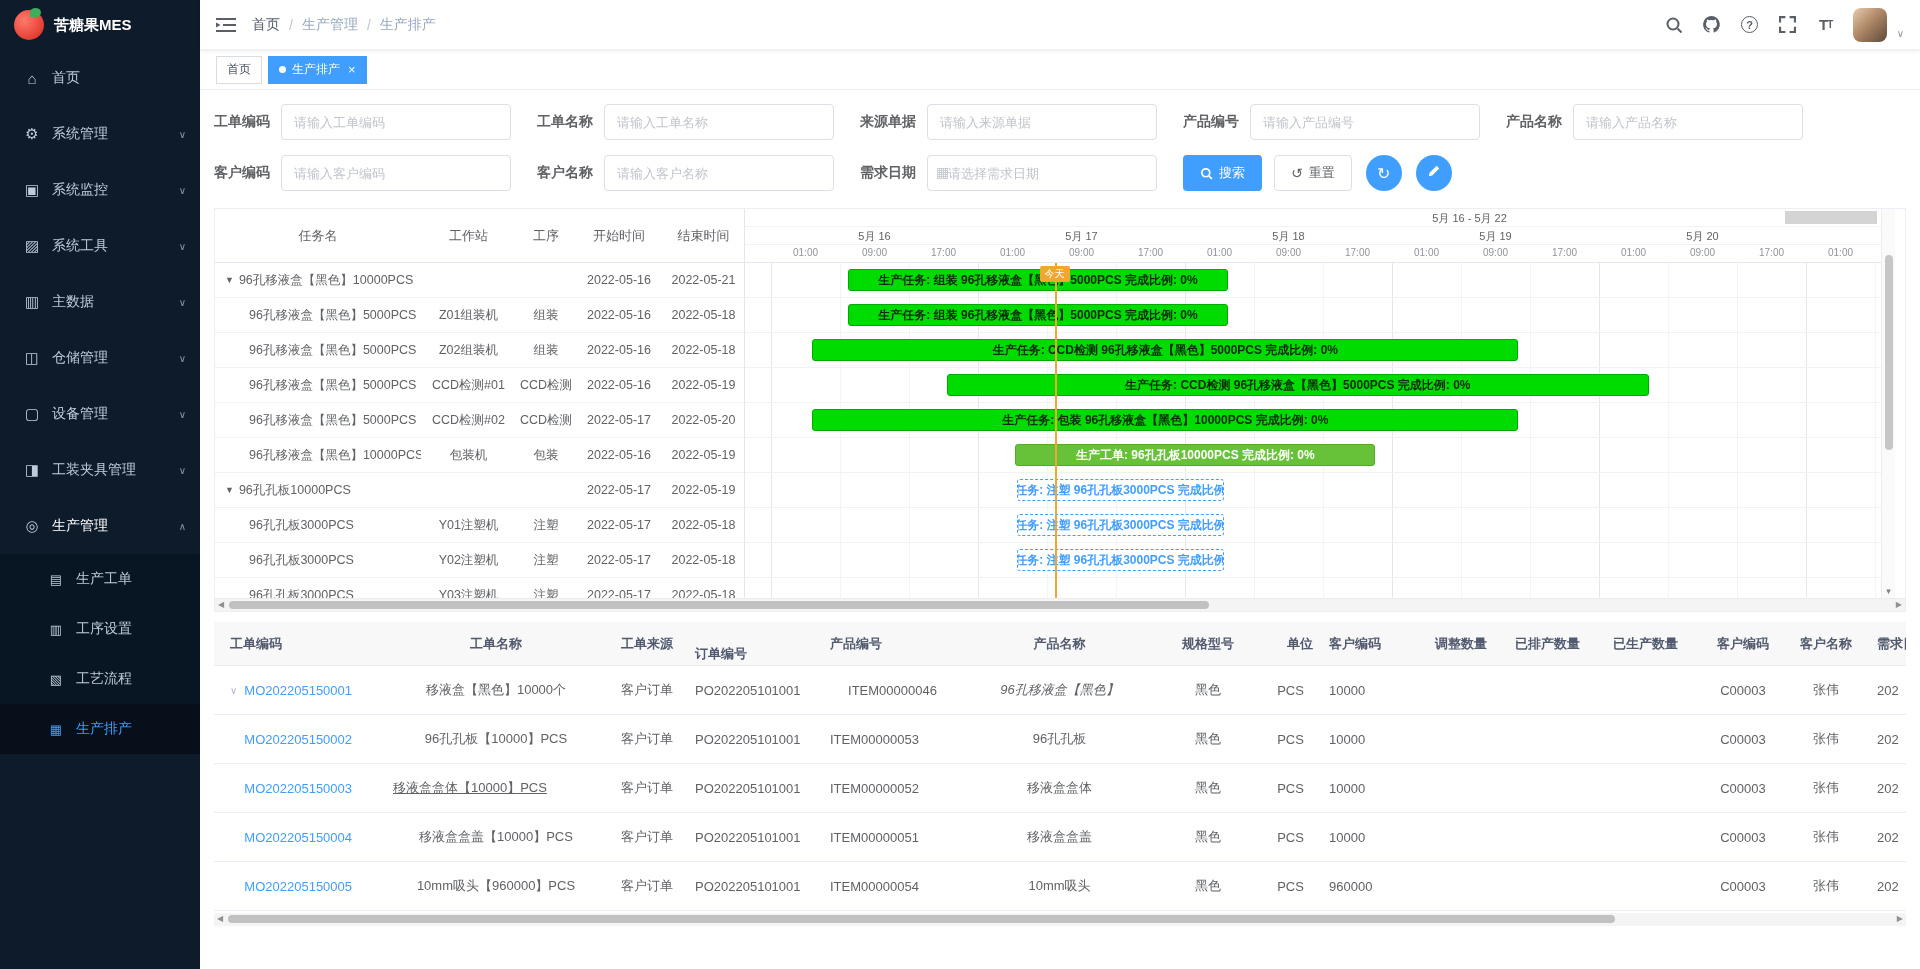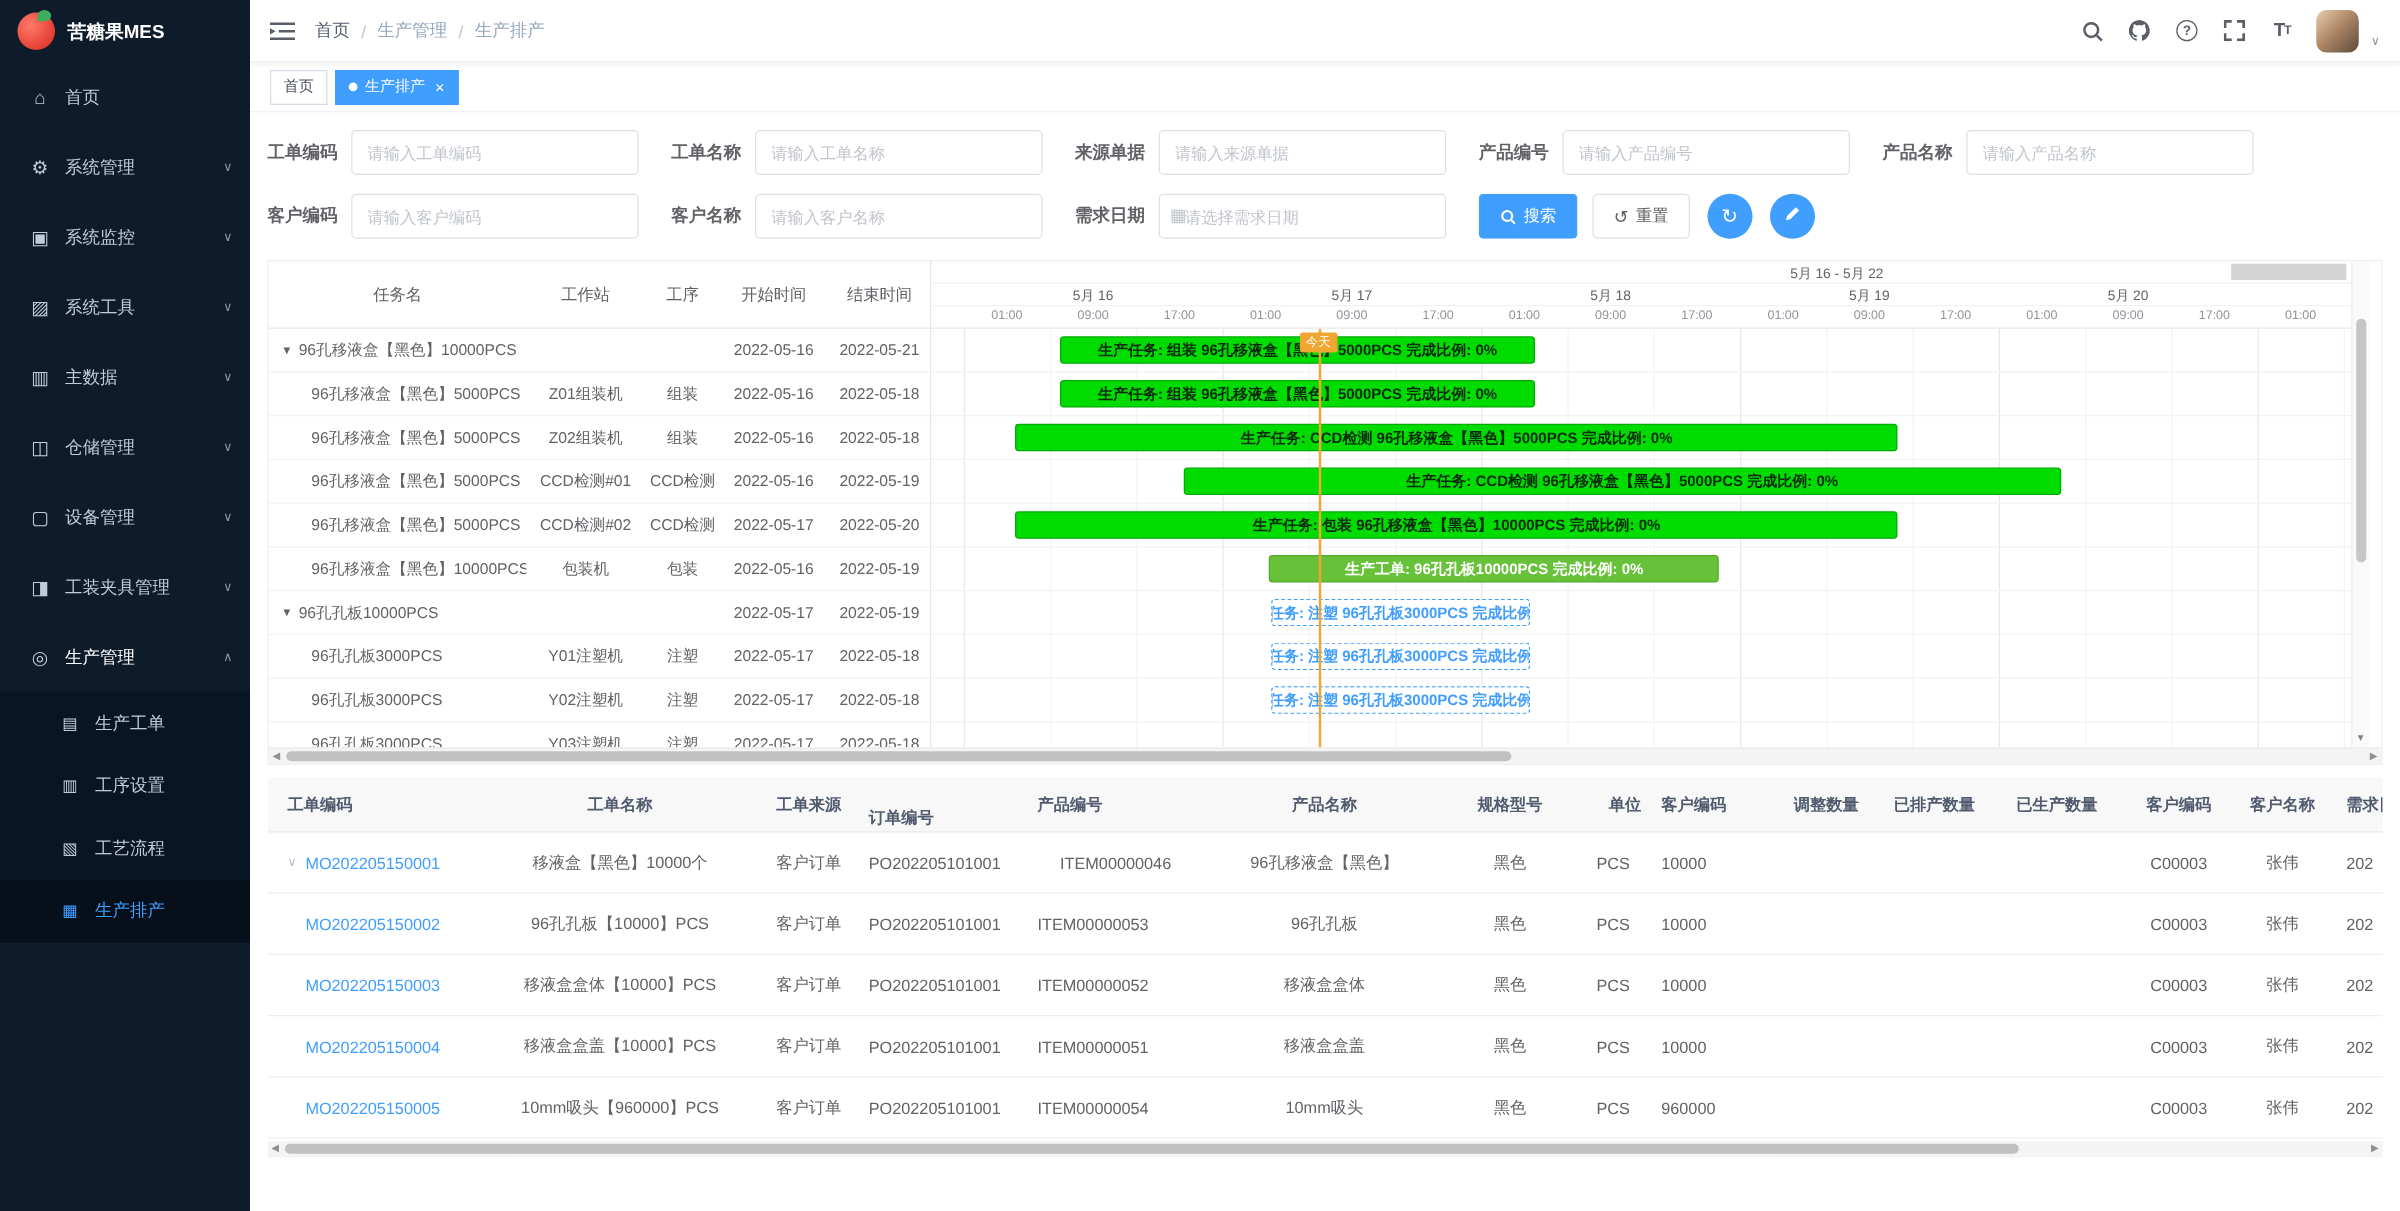--- a/index.html
+++ b/index.html
@@ -560,7 +560,7 @@
               <span class="oc" style="width: 80px; text-align: center;">客户订单</span>
               <span class="oc" style="width: 135px; text-align: left;">PO202205101001</span>
               <span class="oc" style="width: 141px; text-align: center;">ITEM00000046</span>
-              <span class="oc" style="width: 193px; text-align: center;">96孔移液盒【黑色】</span>
+              <span class="oc" style="width: 193px; text-align: center; font-style: italic;">96孔移液盒【黑色】</span>
               <span class="oc" style="width: 104px; text-align: center;">黑色</span>
               <span class="oc" style="width: 61px; text-align: center;">PCS</span>
               <span class="oc" style="width: 106px; text-align: left;">10000</span>

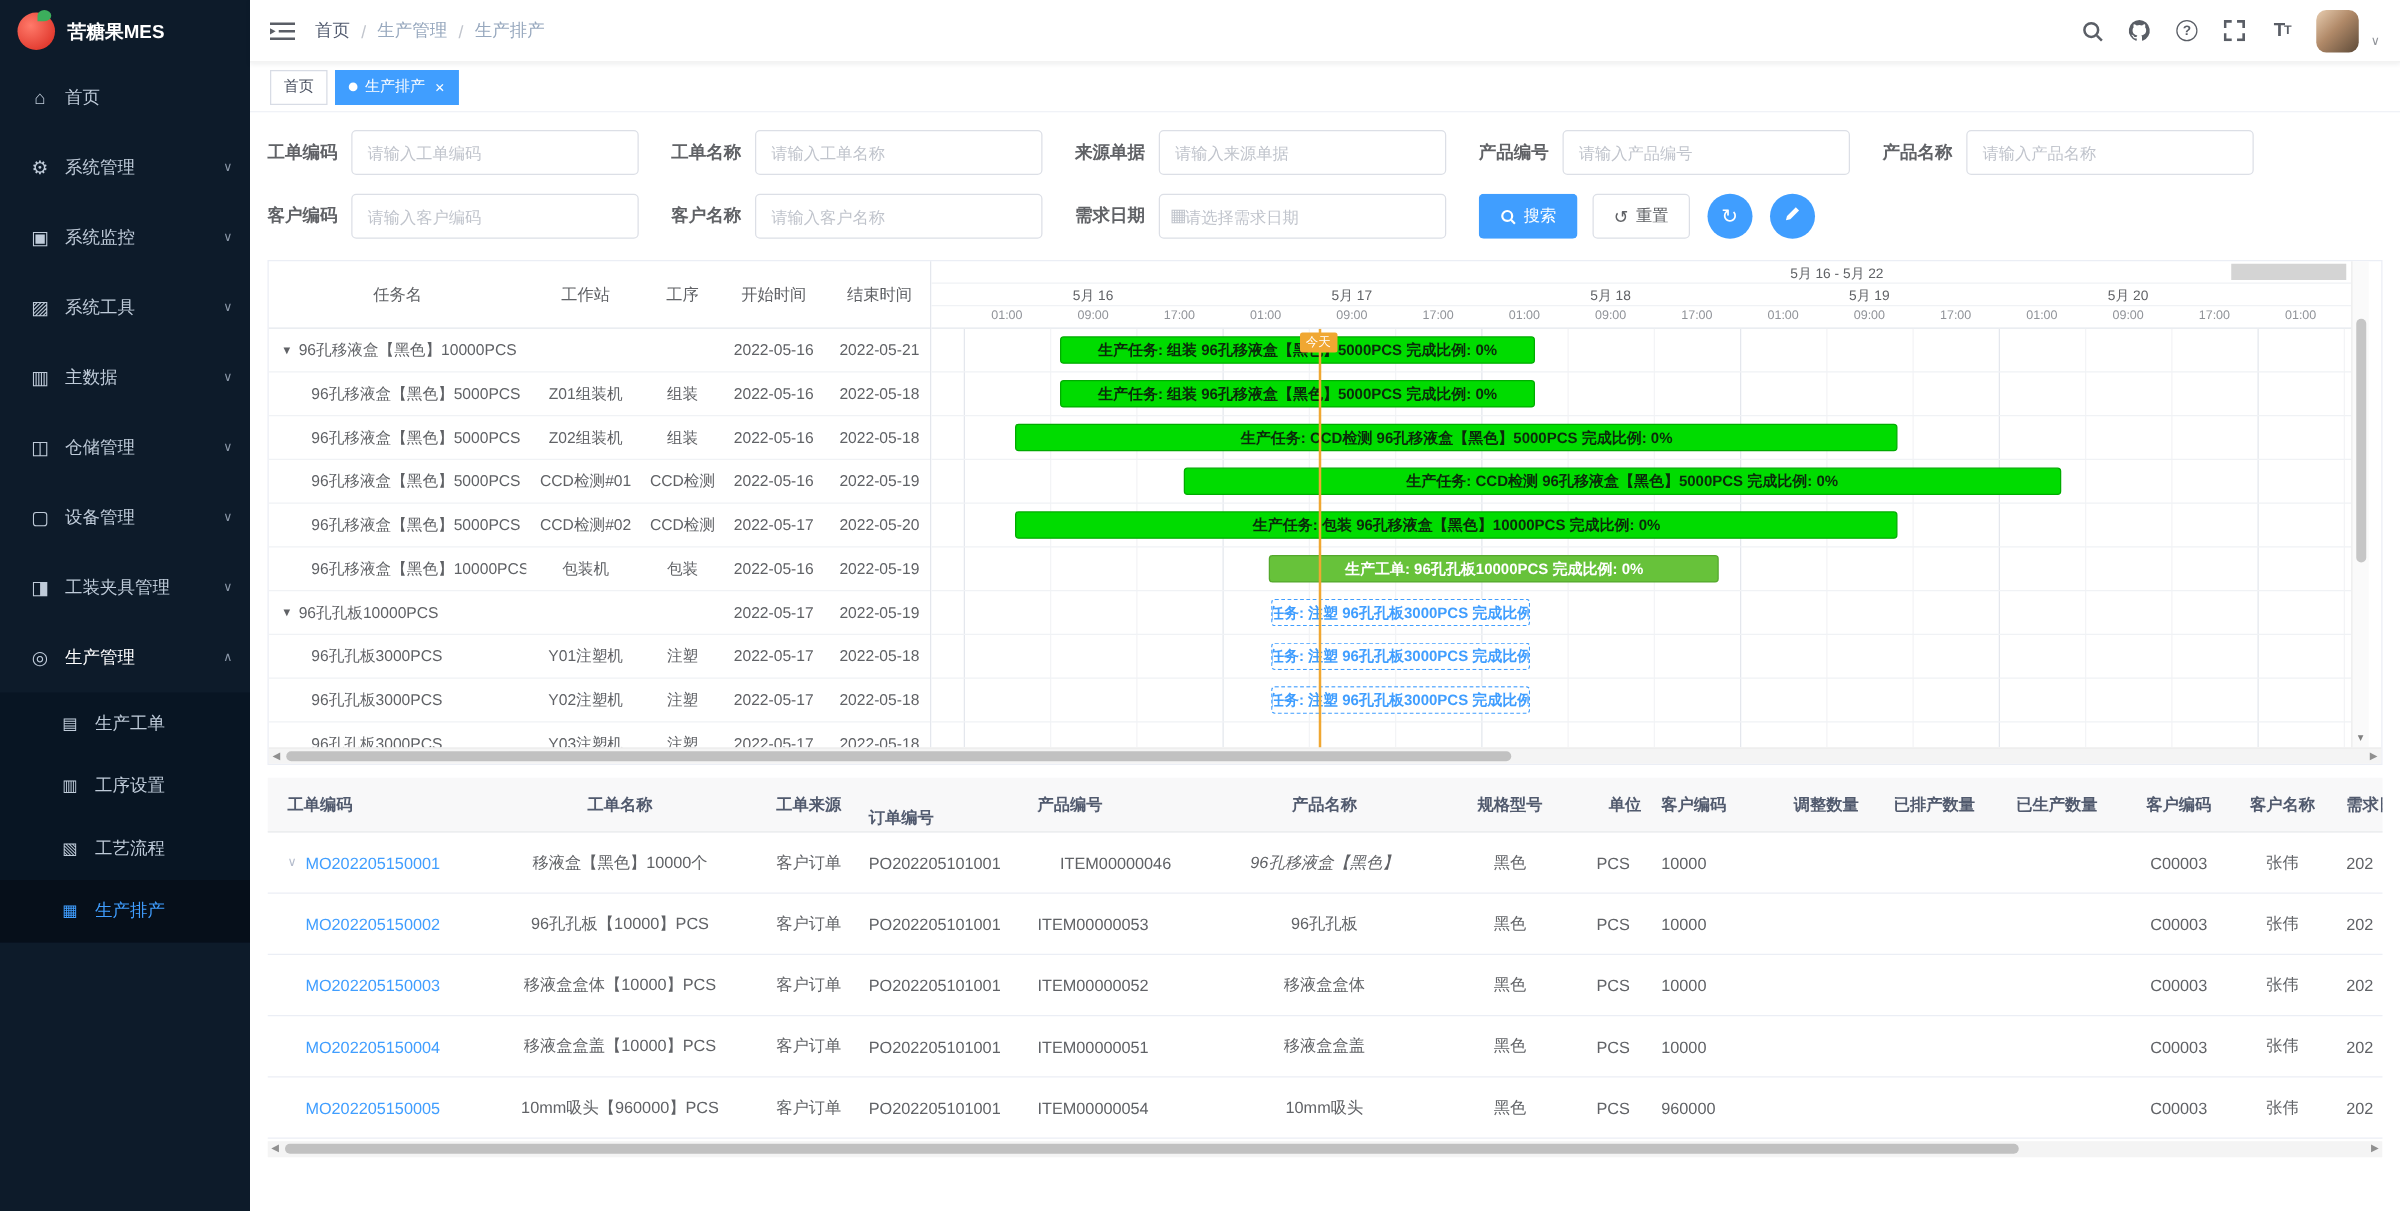--- a/index.html
+++ b/index.html
@@ -596,7 +596,7 @@
                 <span class="row-caret ph">∨</span>
                 <span class="o-link">MO202205150003</span>
               </span>
-              <span class="oc" style="width: 222px; text-align: center;">移液盒盒体【10000】PCS</span>
+              <span class="oc" style="width: 222px;  text-decoration: underline;">移液盒盒体【10000】PCS</span>
               <span class="oc" style="width: 80px; text-align: center;">客户订单</span>
               <span class="oc" style="width: 135px; text-align: left;">PO202205101001</span>
               <span class="oc" style="width: 141px; text-align: left;">ITEM00000052</span>

